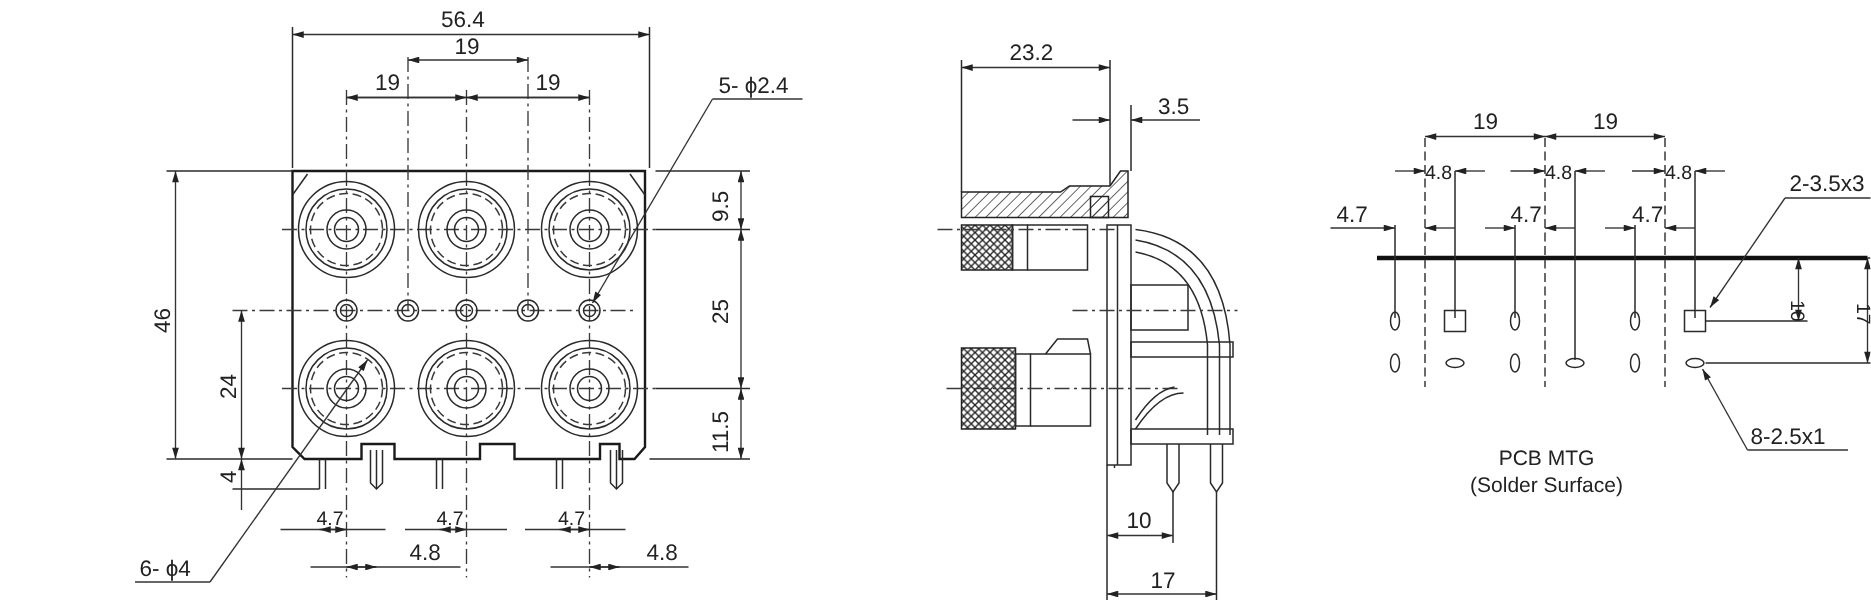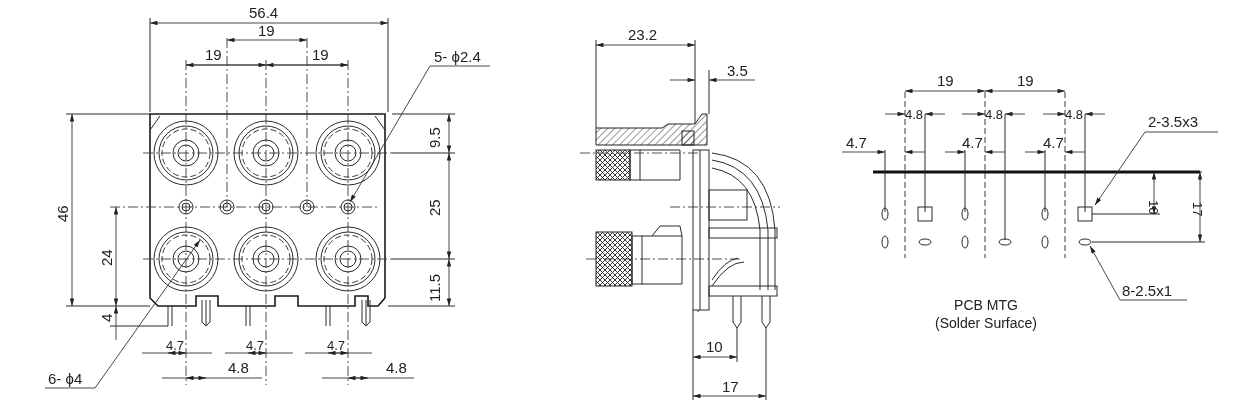--- a/index.html
+++ b/index.html
@@ -4,7 +4,7 @@
 <style>
   html, body { margin: 0; padding: 0; background: #ffffff; }
   body { width: 1247px; height: 407px; overflow: hidden; font-family: "Liberation Sans", sans-serif; }
-  #canvas { position: relative; width: 994px; height: 407px; }
+  #canvas { position: relative; width: 994px; height: 407px; margin-left: 45px; }
   svg { position: absolute; left: 0; top: 0; }
   .ln { stroke: #2a2a2a; stroke-width: 1; fill: none; }
   .thk { stroke: #1a1a1a; stroke-width: 1.6; fill: none; }

